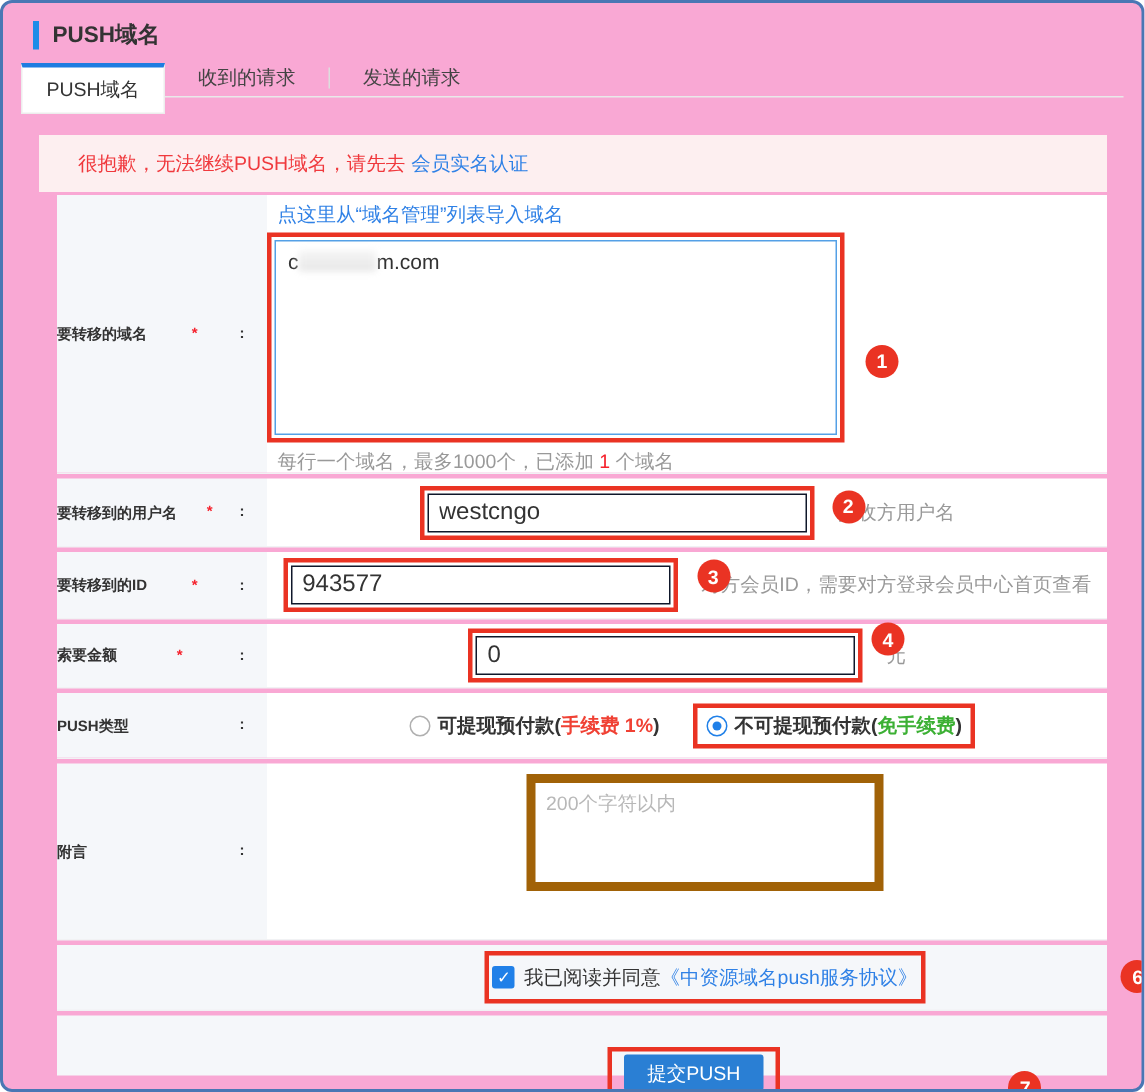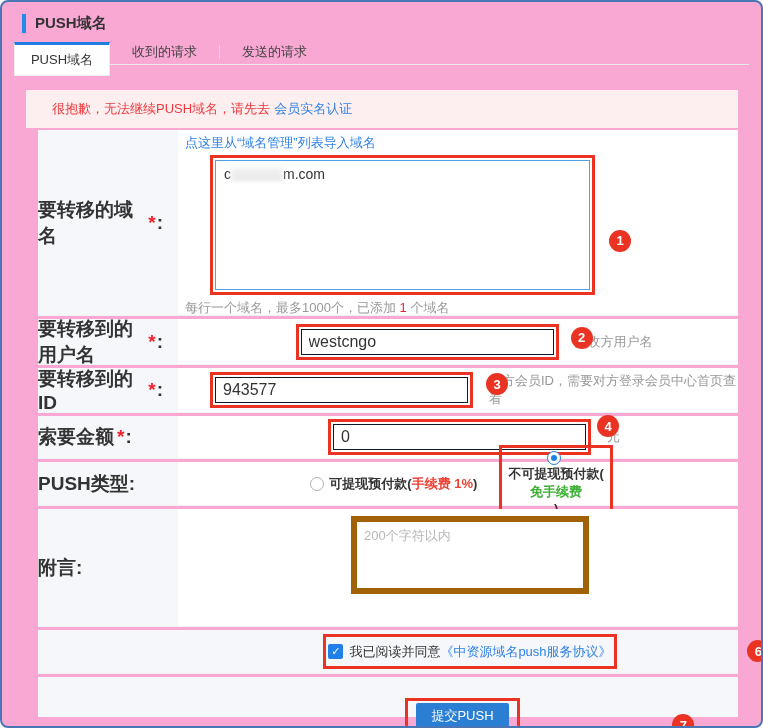--- a/index.html
+++ b/index.html
@@ -38,7 +38,7 @@
   .r6 { height:118px; } .r7 { height:44px; } .r8 { height:40px; border-bottom:none; margin-bottom:0; }
   
   .import-link { font-size:13px; color:#2f81e6; text-decoration:none; margin:0 0 3px 7px; cursor:pointer; }
-  .redbox { border:3px solid #ea3323; padding:2px; display:inline-block; position:relative;margin-left:32px; }
+  .redbox { border:3px solid #ea3323; padding:2px; display:inline-block; position:relative; }
   .domainbox { width:375px; height:130px; background:#fff; border:1px solid #54a0e6;
                font-size:14px; color:#333; padding:5px 8px; cursor:text; }
   .smudge { display:inline-block; width:52px; height:14px; vertical-align:-2px;

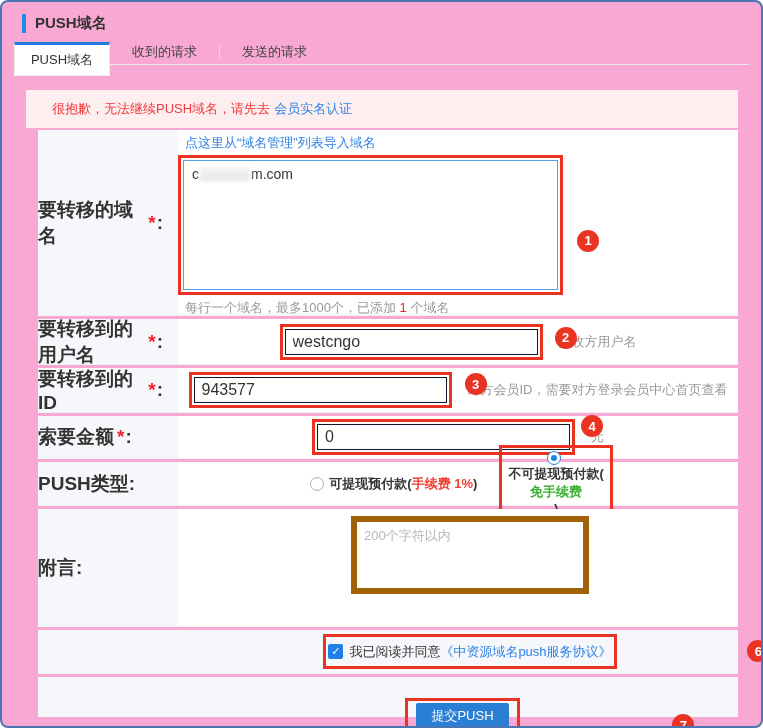--- a/index.html
+++ b/index.html
@@ -26,7 +26,7 @@
   .formtable { margin:2px 23px 0 36px; }
   .frow { display:flex; margin-bottom:3px; border-bottom:1px solid #f1f2f4; }
   .lab { width:140px; background:#f5f7fa; display:flex; align-items:center;
-         justify-content:flex-start; padding-right:15px; font-size:19px; font-weight:bold;
+         justify-content:space-between; padding-right:15px; font-size:10px; font-weight:bold;
          color:#333; flex-shrink:0; }
   .star { color:#f5222d; margin:0 1px 0 3px; font-weight:bold; }
   .val { flex:1; background:#fff; display:flex; align-items:center; position:relative;justify-content:center; }

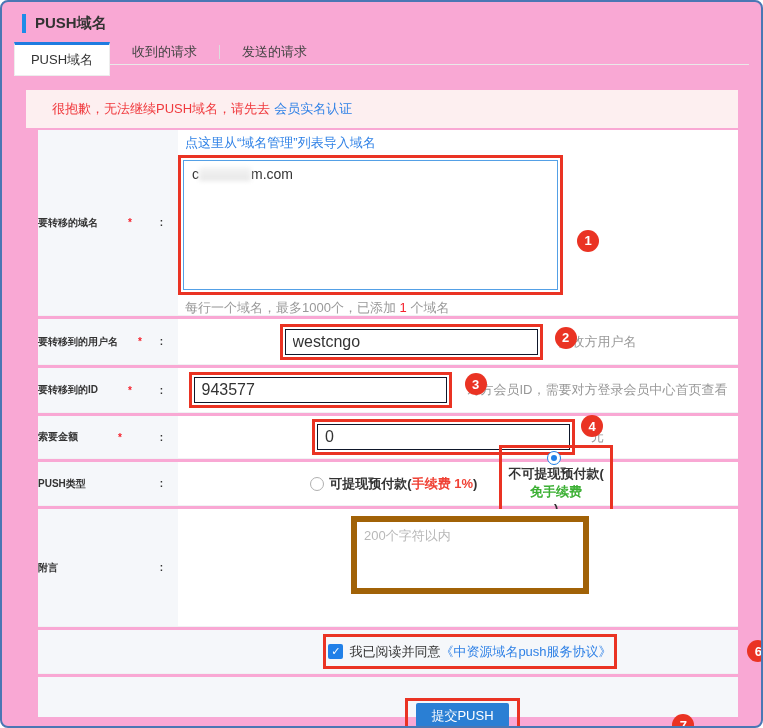--- a/index.html
+++ b/index.html
@@ -181,7 +181,7 @@
             <span>)</span>
         </span>
         <span class="redbox" style="margin-left:22px;">
-          <span class="radio-opt" style="padding:1px 4px;flex-direction:column;">
+          <span class="radio-opt" style="padding:1px 4px;">
             <span class="radio checked"></span>
             <span>不可提现预付款(</span>
               <span class="em-green">免手续费</span>

